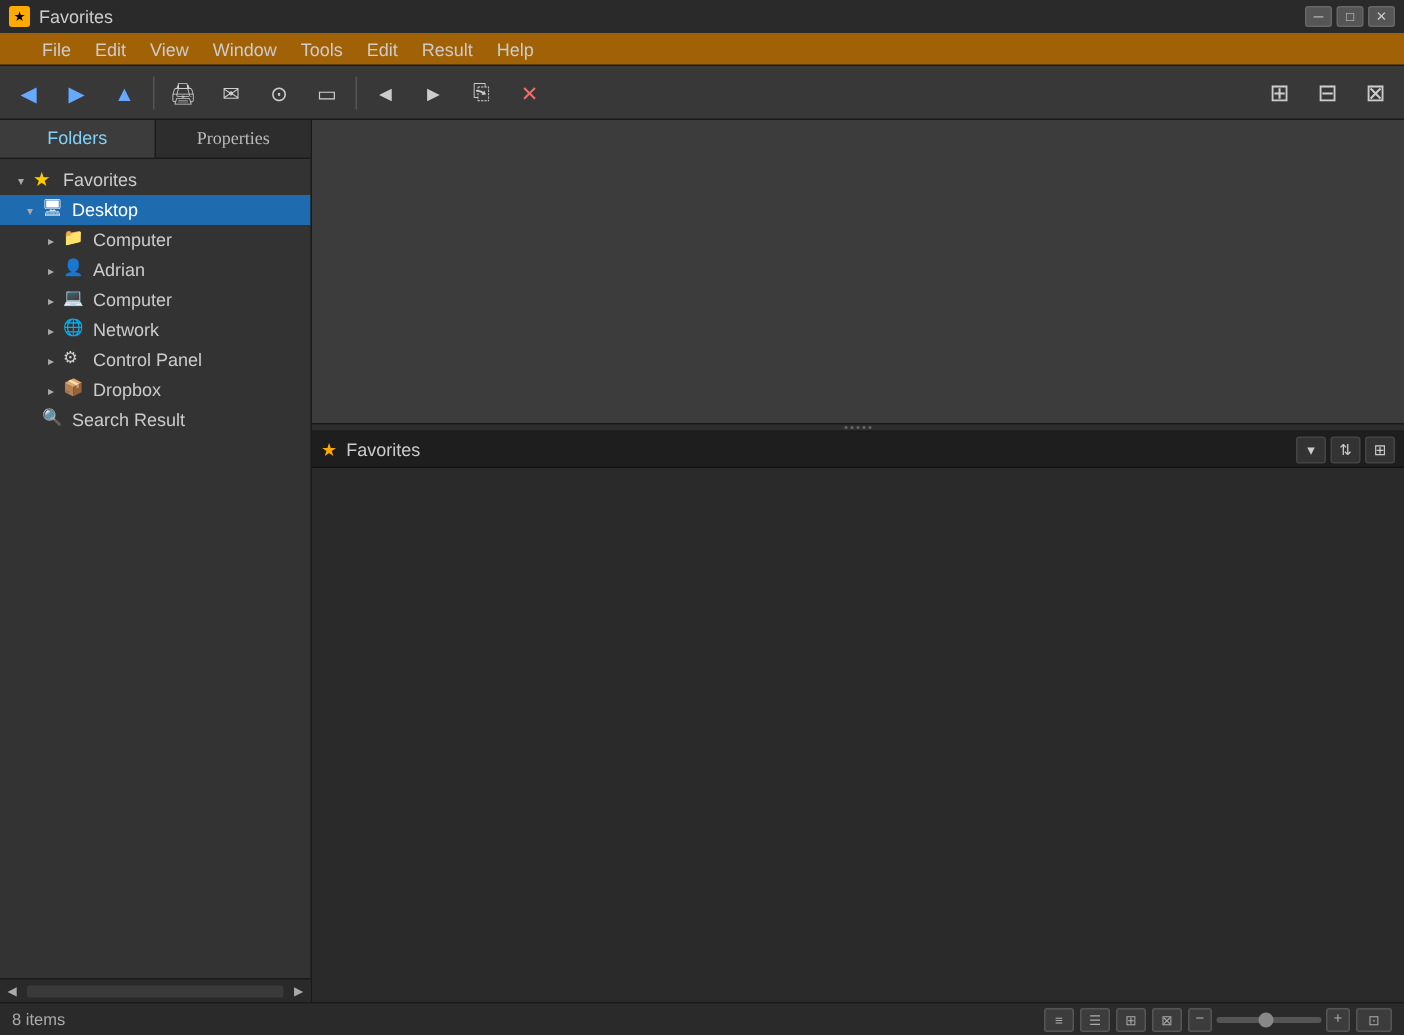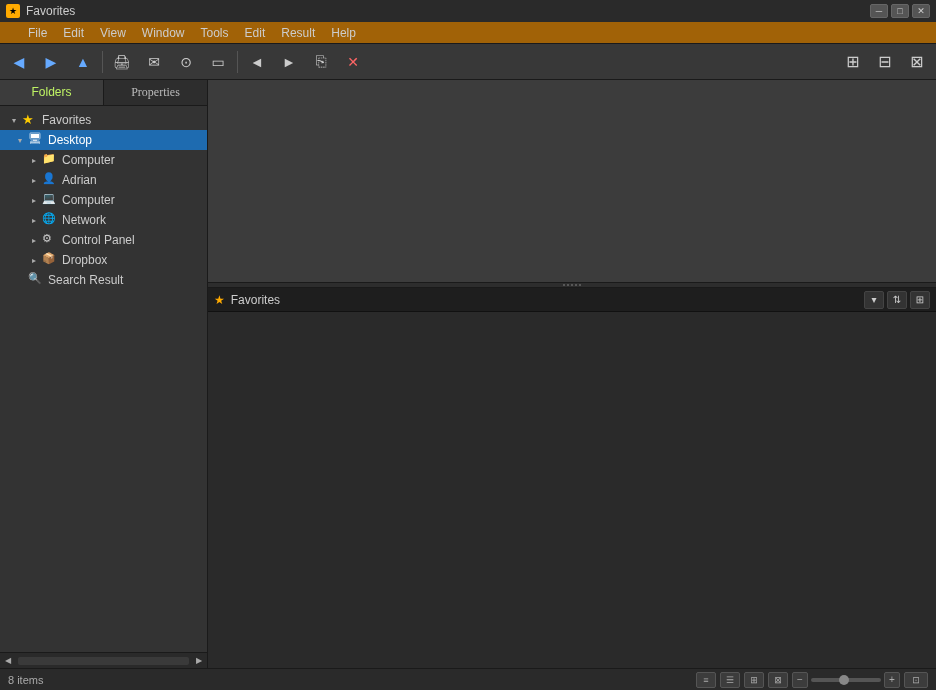--- a/index.html
+++ b/index.html
@@ -149,7 +149,7 @@
     }
     .panel-tab.active {
       background: #3c3c3c;
-      color: #bef264;
+      color: #7dd3fc;
       text-align: center;
     }
     .panel-tab:last-child { border-right: none; font-family: Liberation Serif, serif; }

